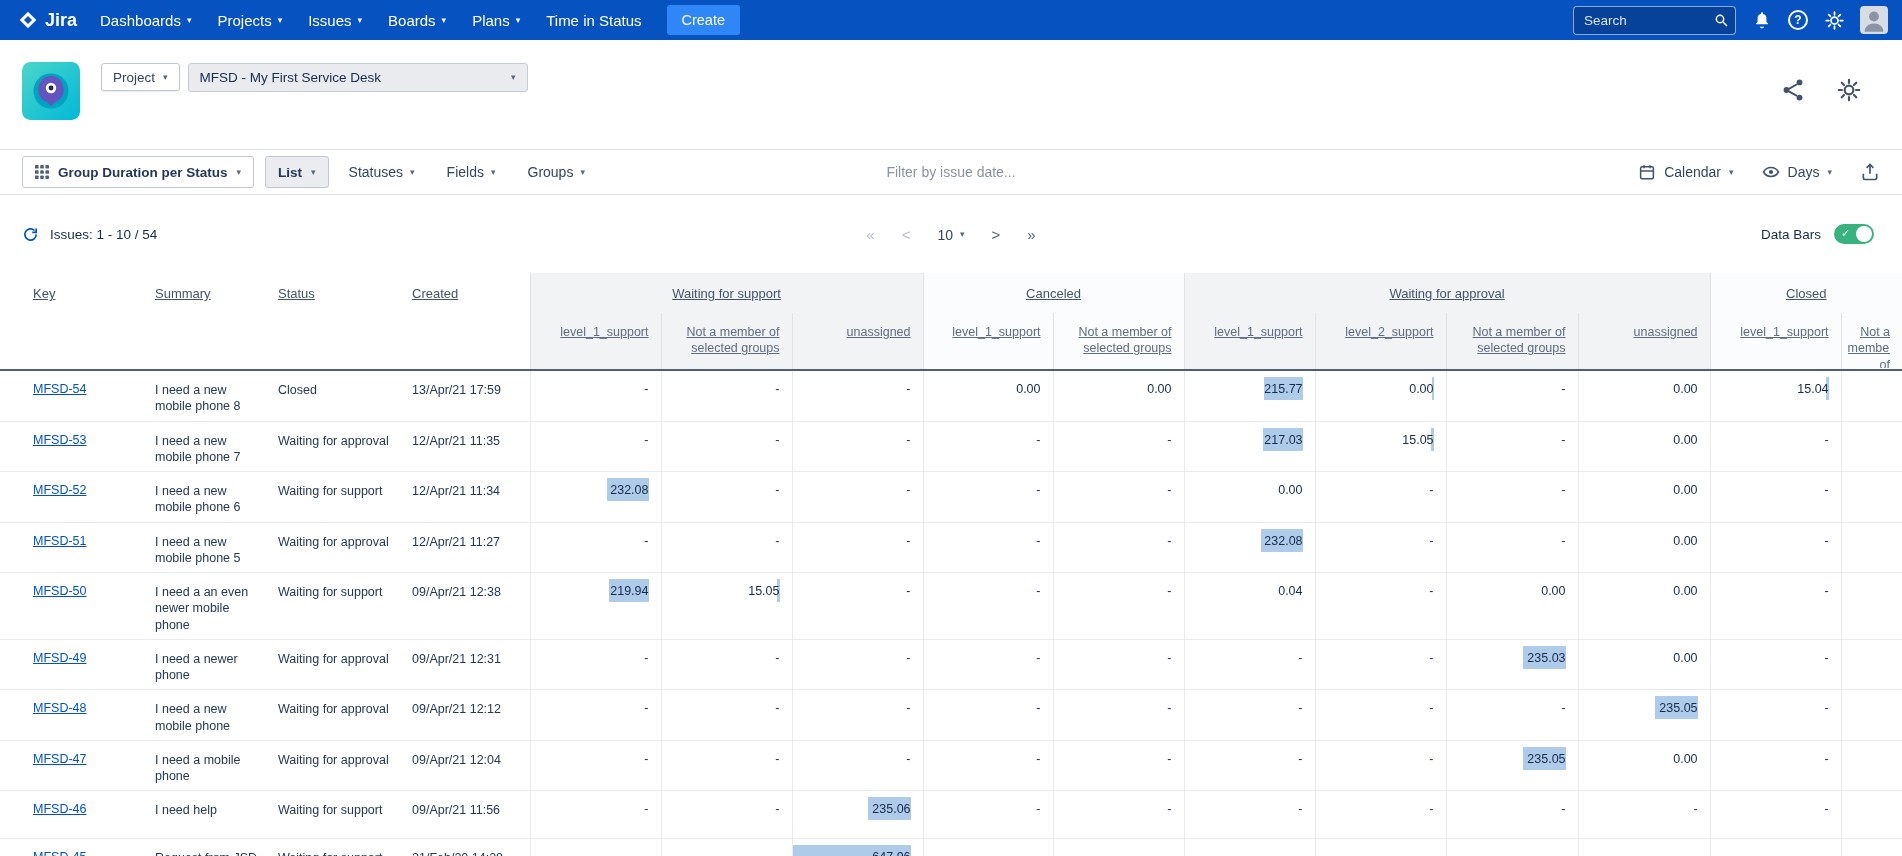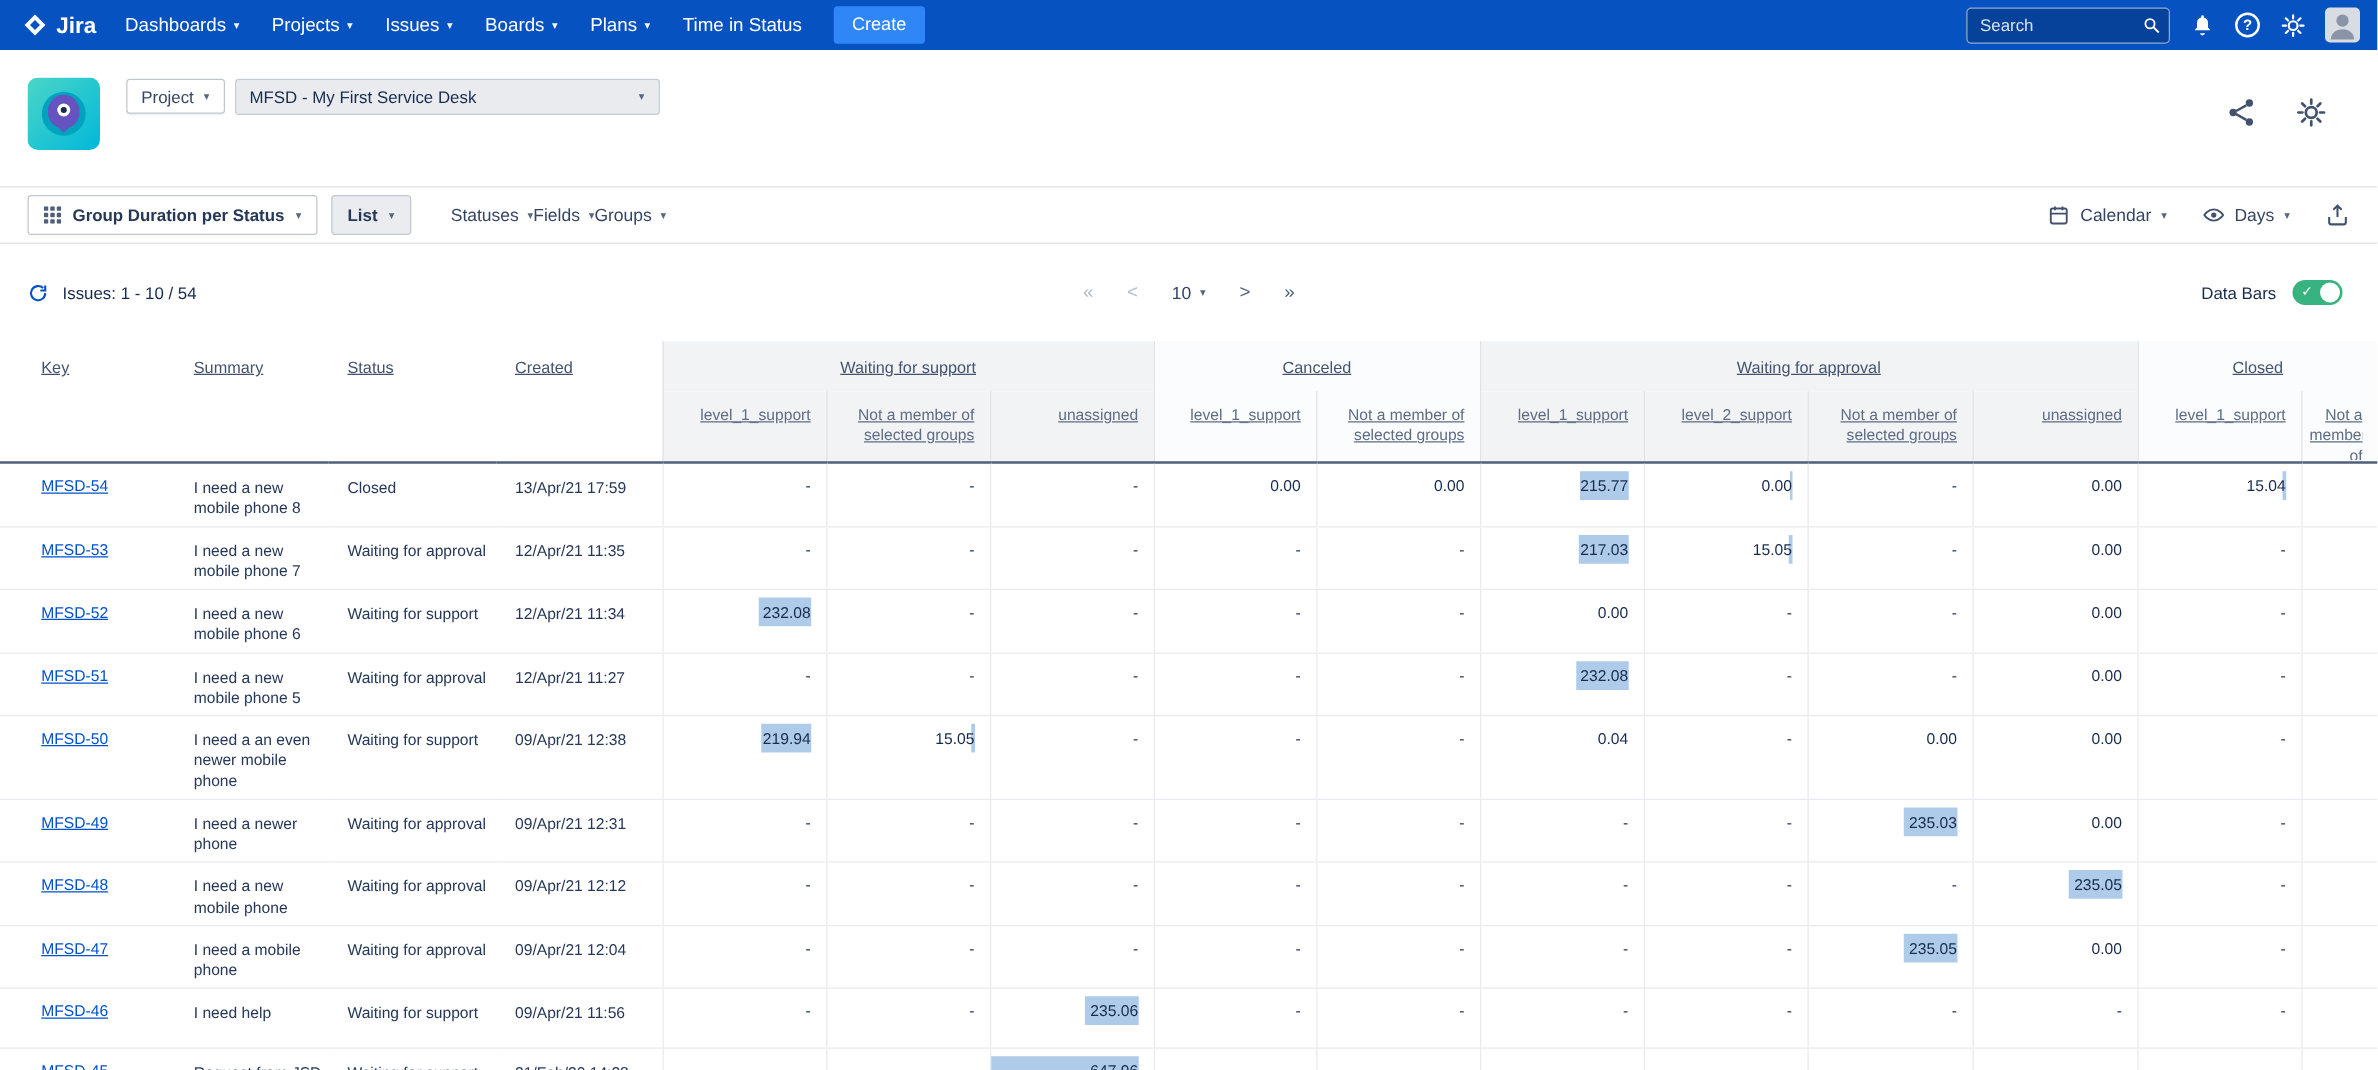--- a/index.html
+++ b/index.html
@@ -71,7 +71,7 @@
   }
   .tool-btn.selected { background: #EBECF0; margin-left: 11px; }
   .tool-btn .chev { color: #505F79; }
-  .toolbar-drops { display: flex; margin-left: 32px; }
+  .toolbar-drops { display: flex; gap: 32px; margin-left: 20px; }
   .text-drop { display: flex; align-items: center; gap: 7px; font-size: 14px; color: #344563; cursor: pointer; }
   .text-drop .chev { color: #505F79; }
   .filter-placeholder {

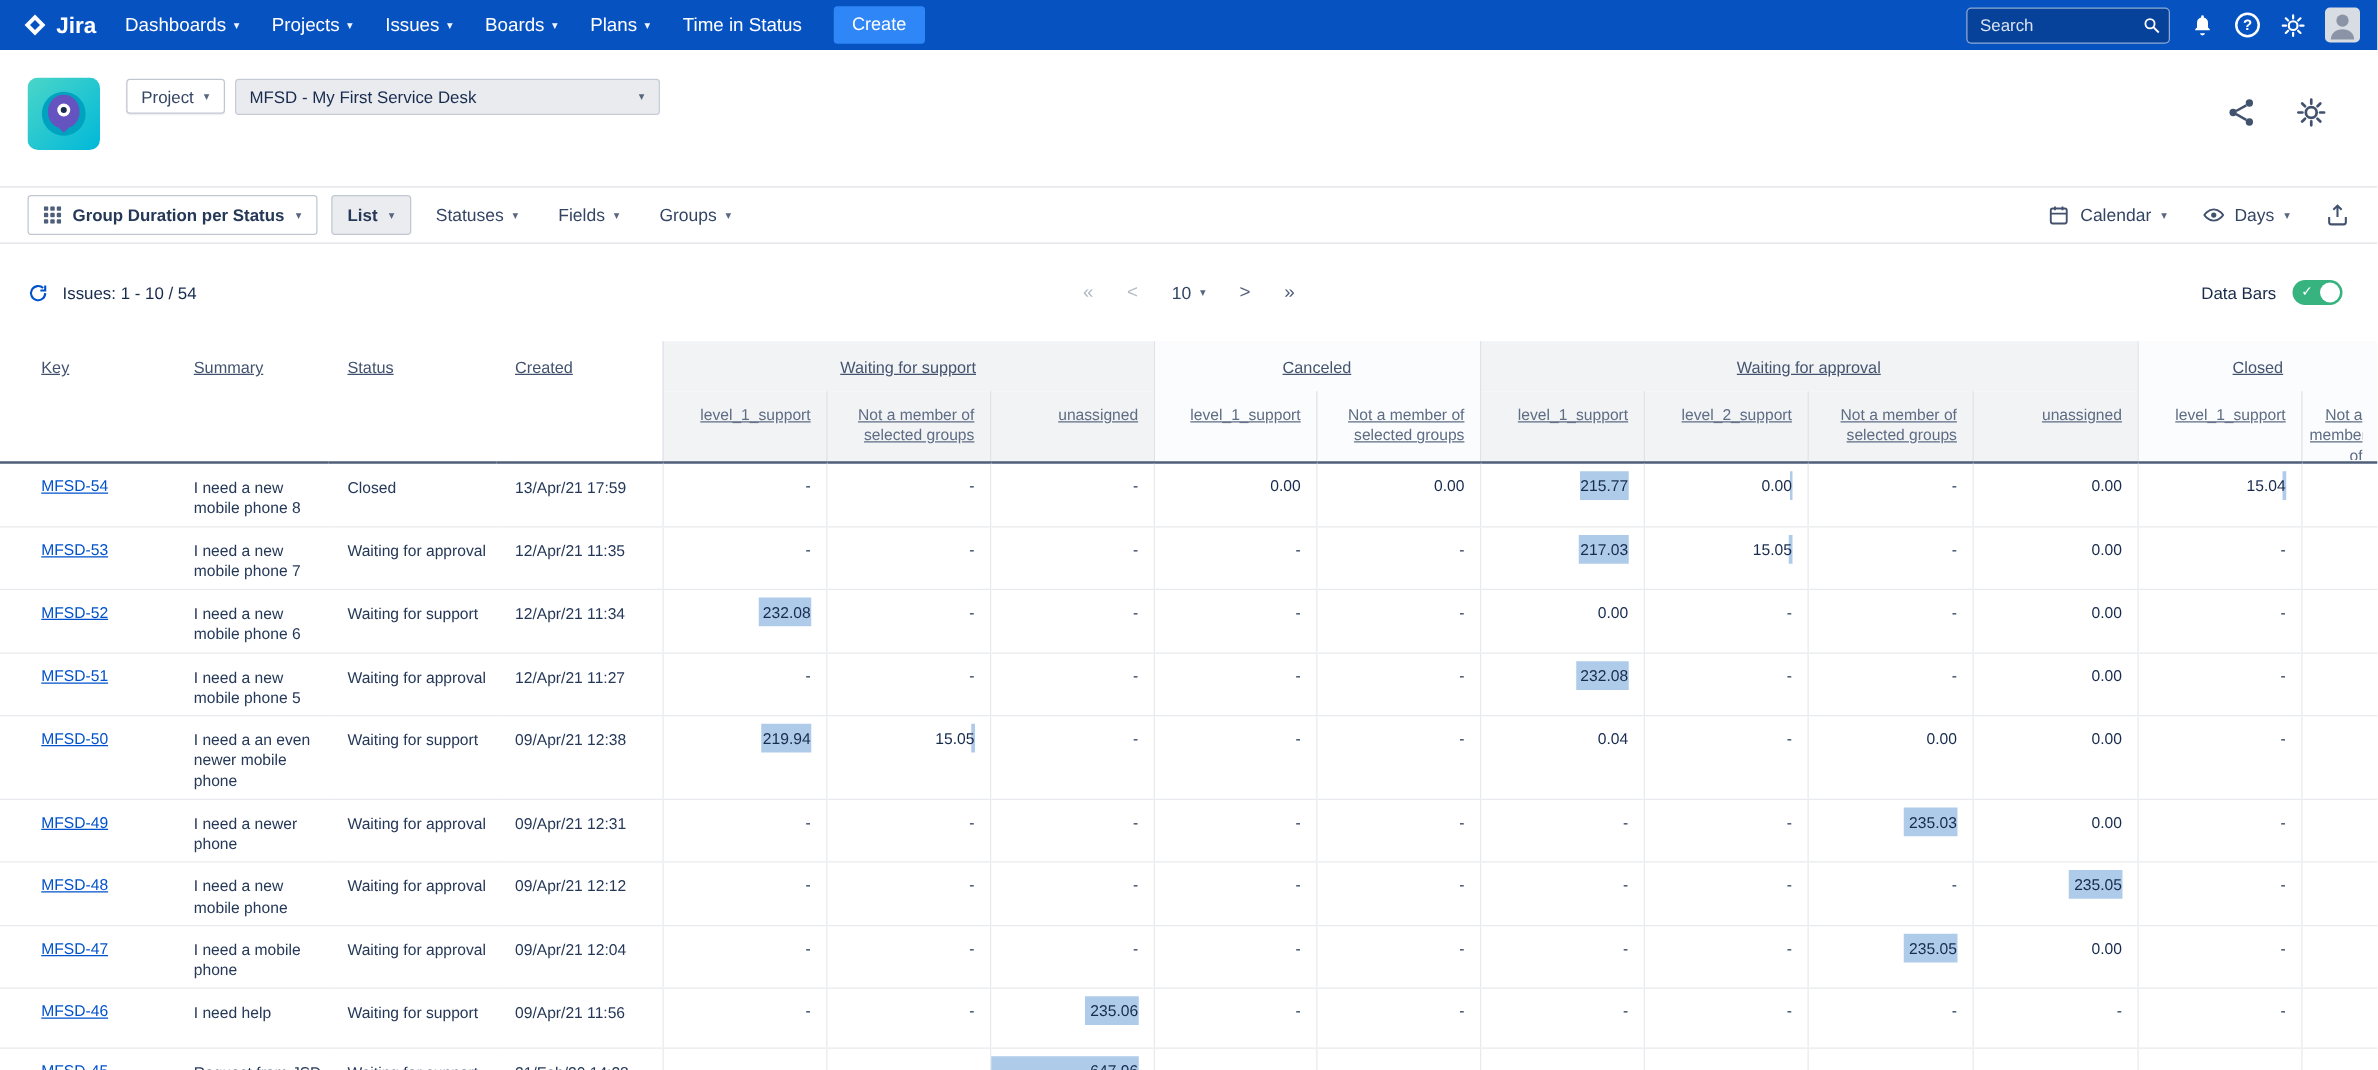--- a/index.html
+++ b/index.html
@@ -289,6 +289,7 @@
         <span class="chev">▾</span>
       </div>
     </div>
+  <div class="filter-placeholder">Filter by issue date...</div>
   <div class="toolbar-right">
     <div class="icon-drop">
       <span class="t-icon">

